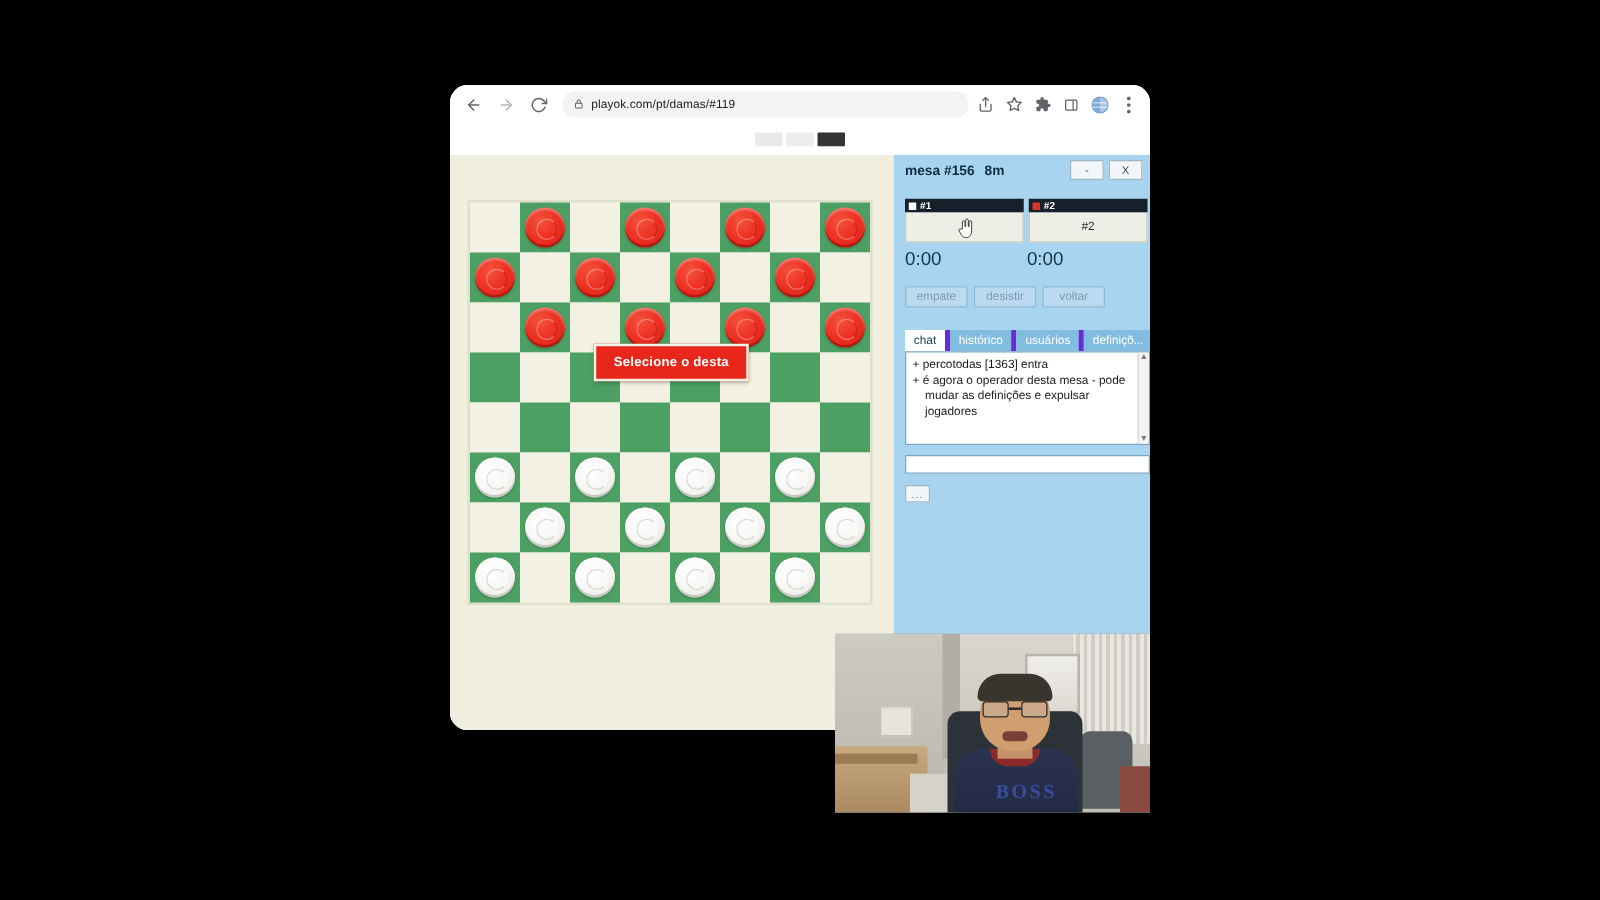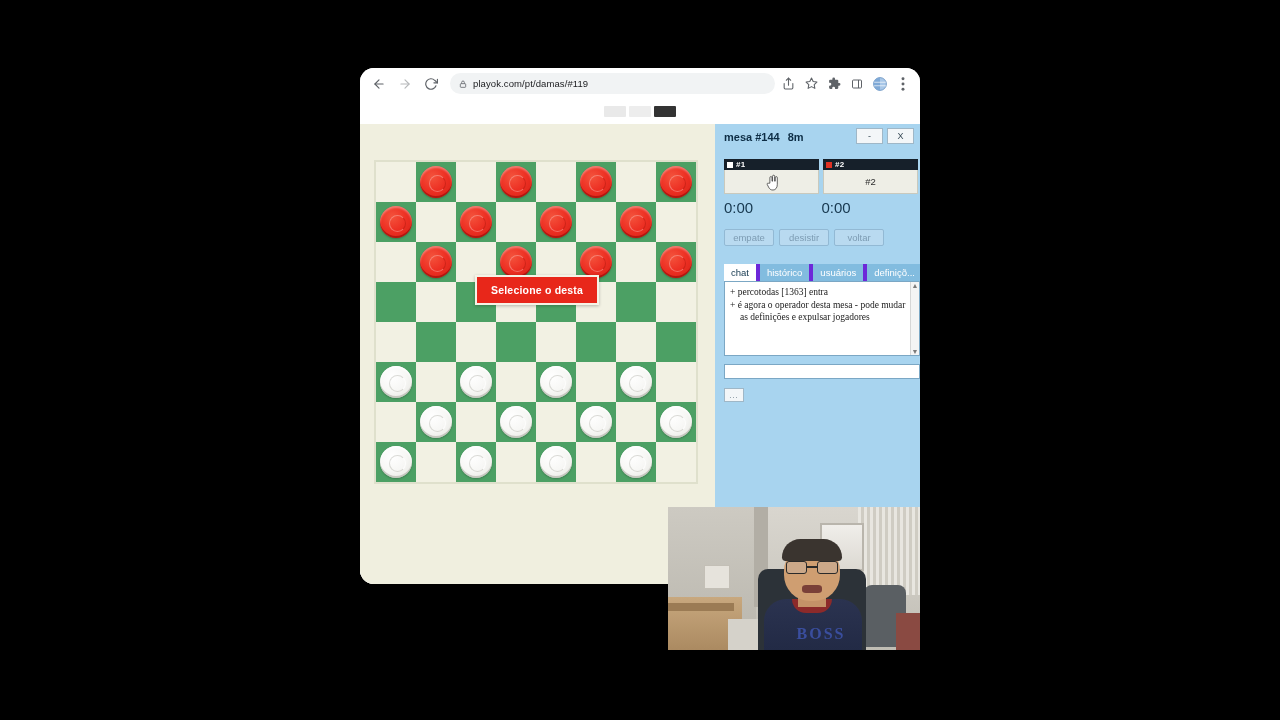--- a/index.html
+++ b/index.html
@@ -445,7 +445,7 @@
         <div id="sidepanel">
 
           <div id="paneltitle">
-            <span>mesa #144</span><span class="tm">8m</span>
+            <span>mesa #156</span><span class="tm">8m</span>
           </div>
 
           <div id="winbtns">

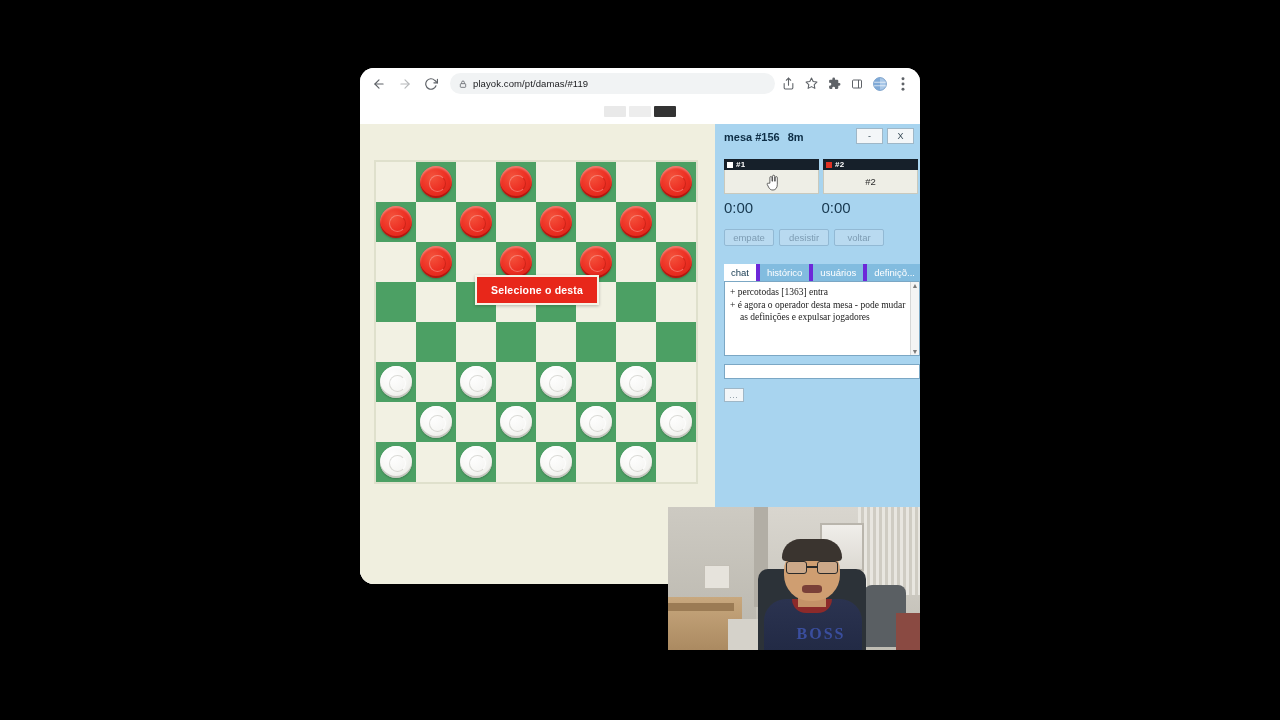--- a/index.html
+++ b/index.html
@@ -161,7 +161,7 @@
     background: #ffffff; border: 1px solid #7ba7c4; overflow: hidden;
   }
   #chatmsgs { padding: 4px 6px 0 5px; }
-  .msg { font-size: 9.5px; color: #1a1a1a; line-height: 12.5px; margin-bottom: 0px; padding-left: 10px; text-indent: -10px; font-family: Liberation Serif, serif; }
+  .msg { font-size: 9.5px; color: #1a1a1a; line-height: 12.5px; margin-bottom: 0px; padding-left: 10px; text-indent: -10px; }
   #chatscroll {
     position: absolute; right: 0; top: 0; width: 9px; height: 100%;
     background: #f4f4f4; border-left: 1px solid #d6d6d6;

